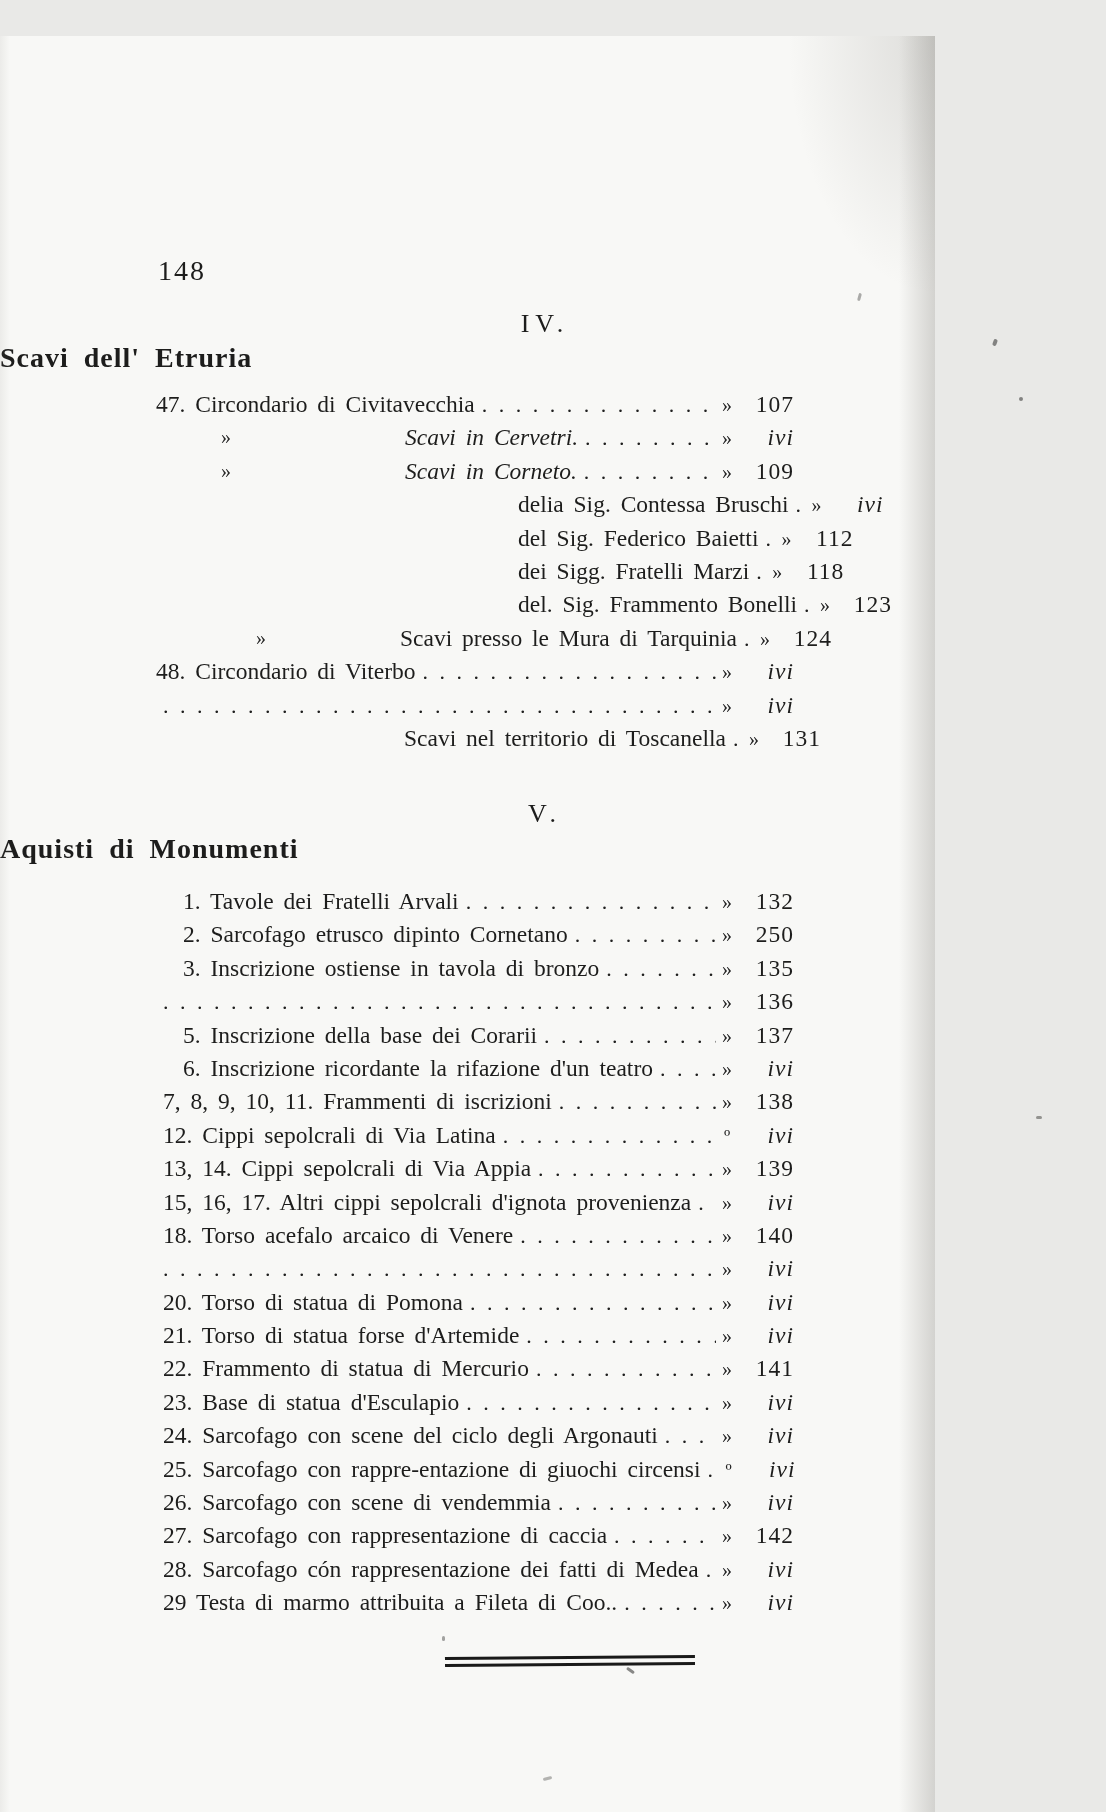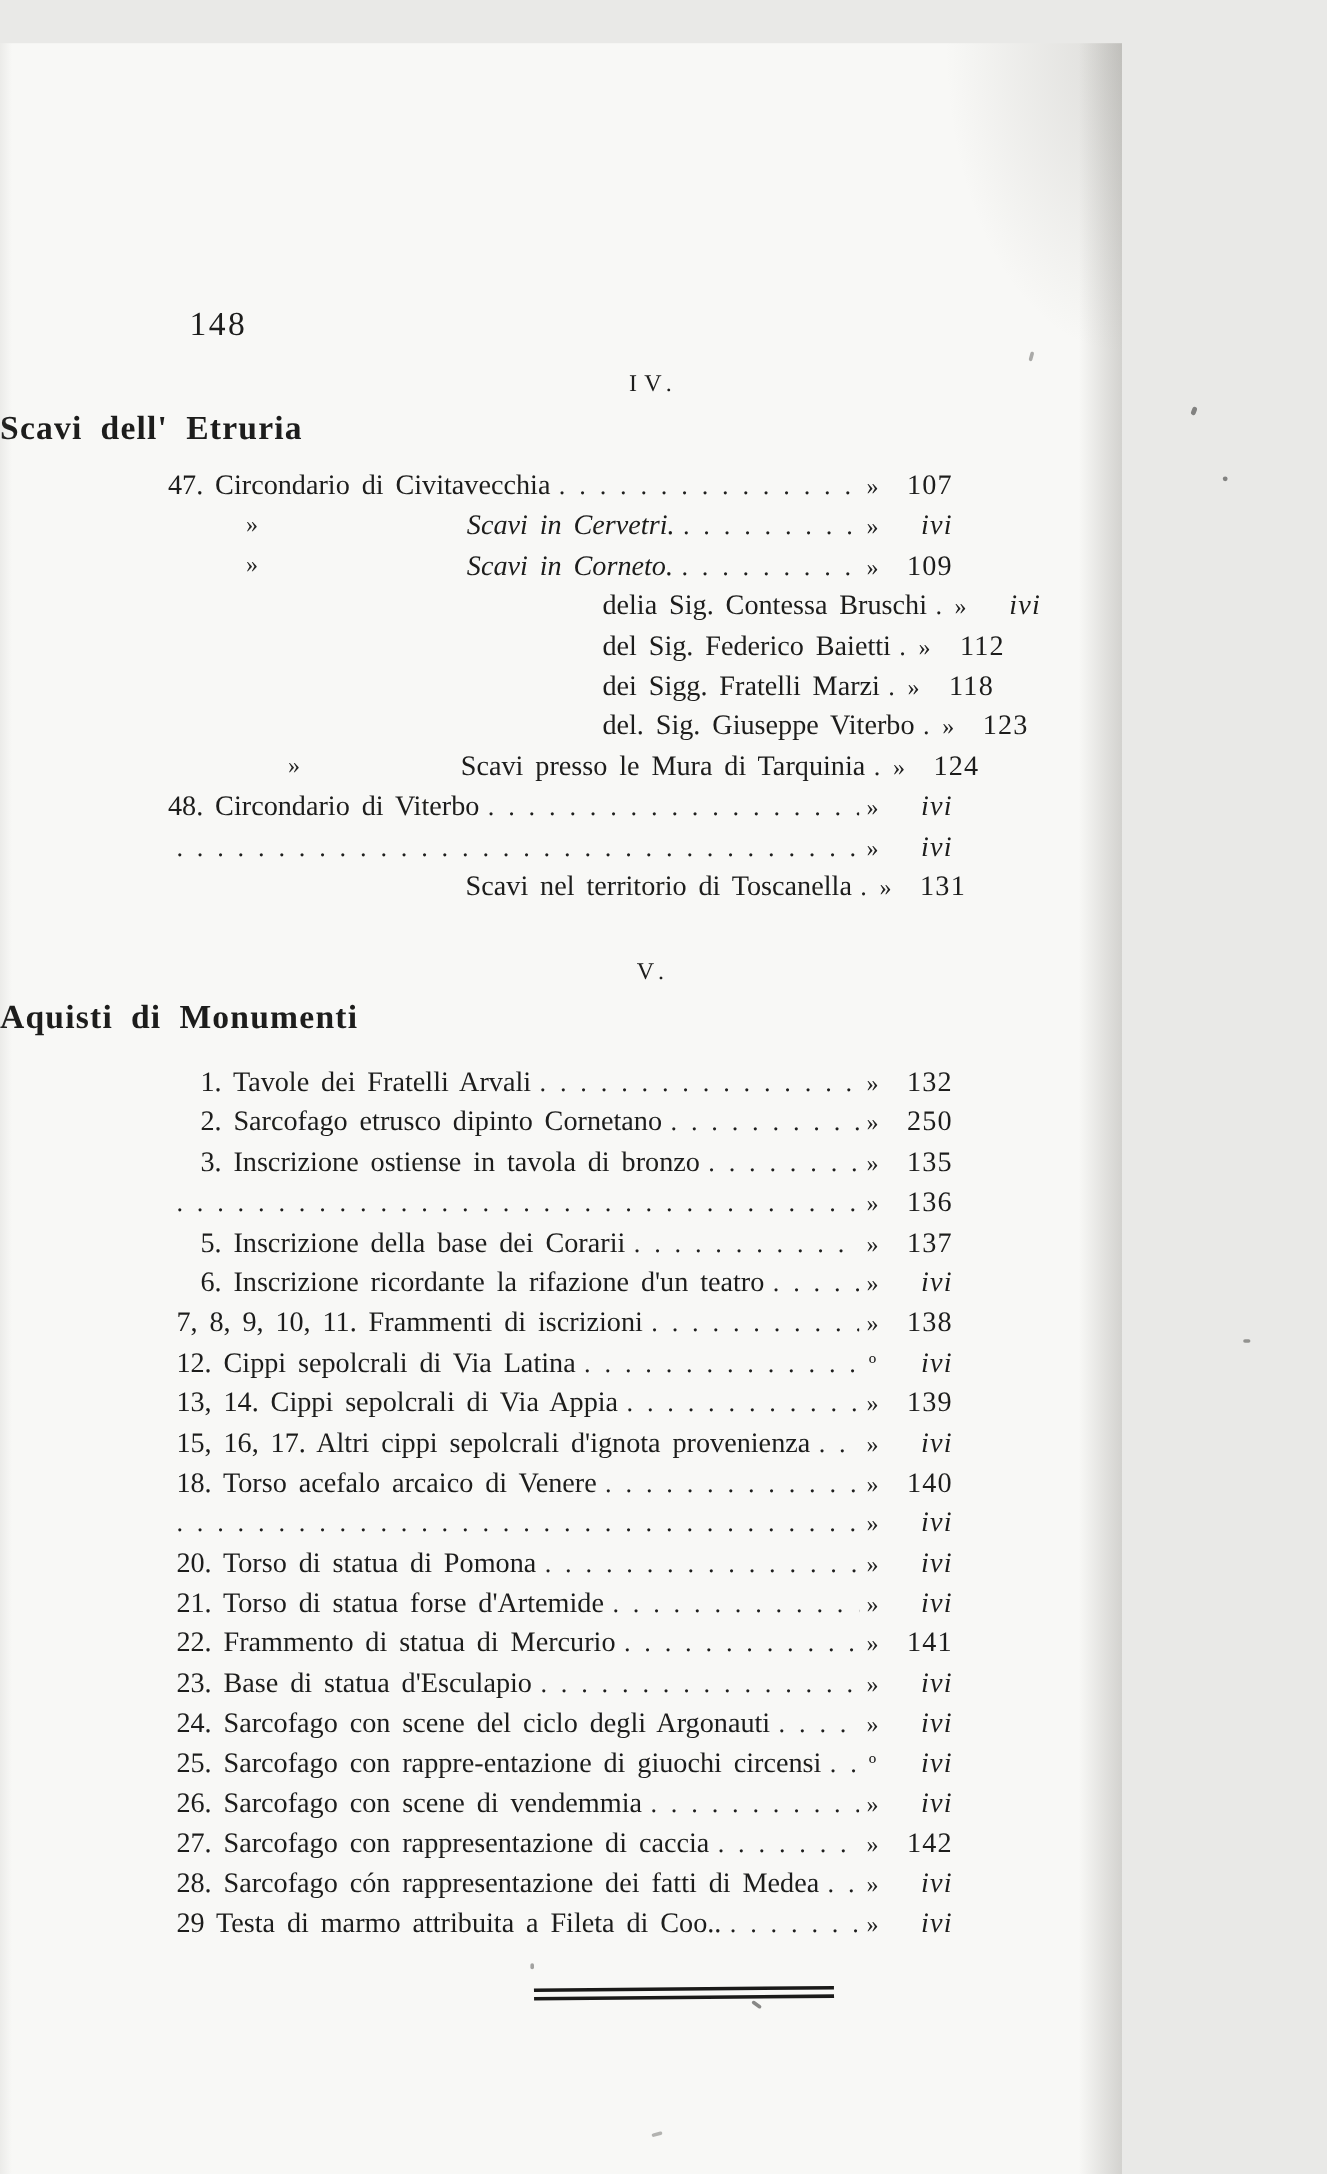--- a/index.html
+++ b/index.html
@@ -17,7 +17,7 @@
   }
   .roman{
     position:absolute;left:0;width:1090px;text-align:center;
-    font-size:20px;letter-spacing:6px;font-weight:400;
+    font-size:26px;letter-spacing:6px;font-weight:400;
   }
   .roman-iv{top:273px;}
   .roman-v{top:763px;}

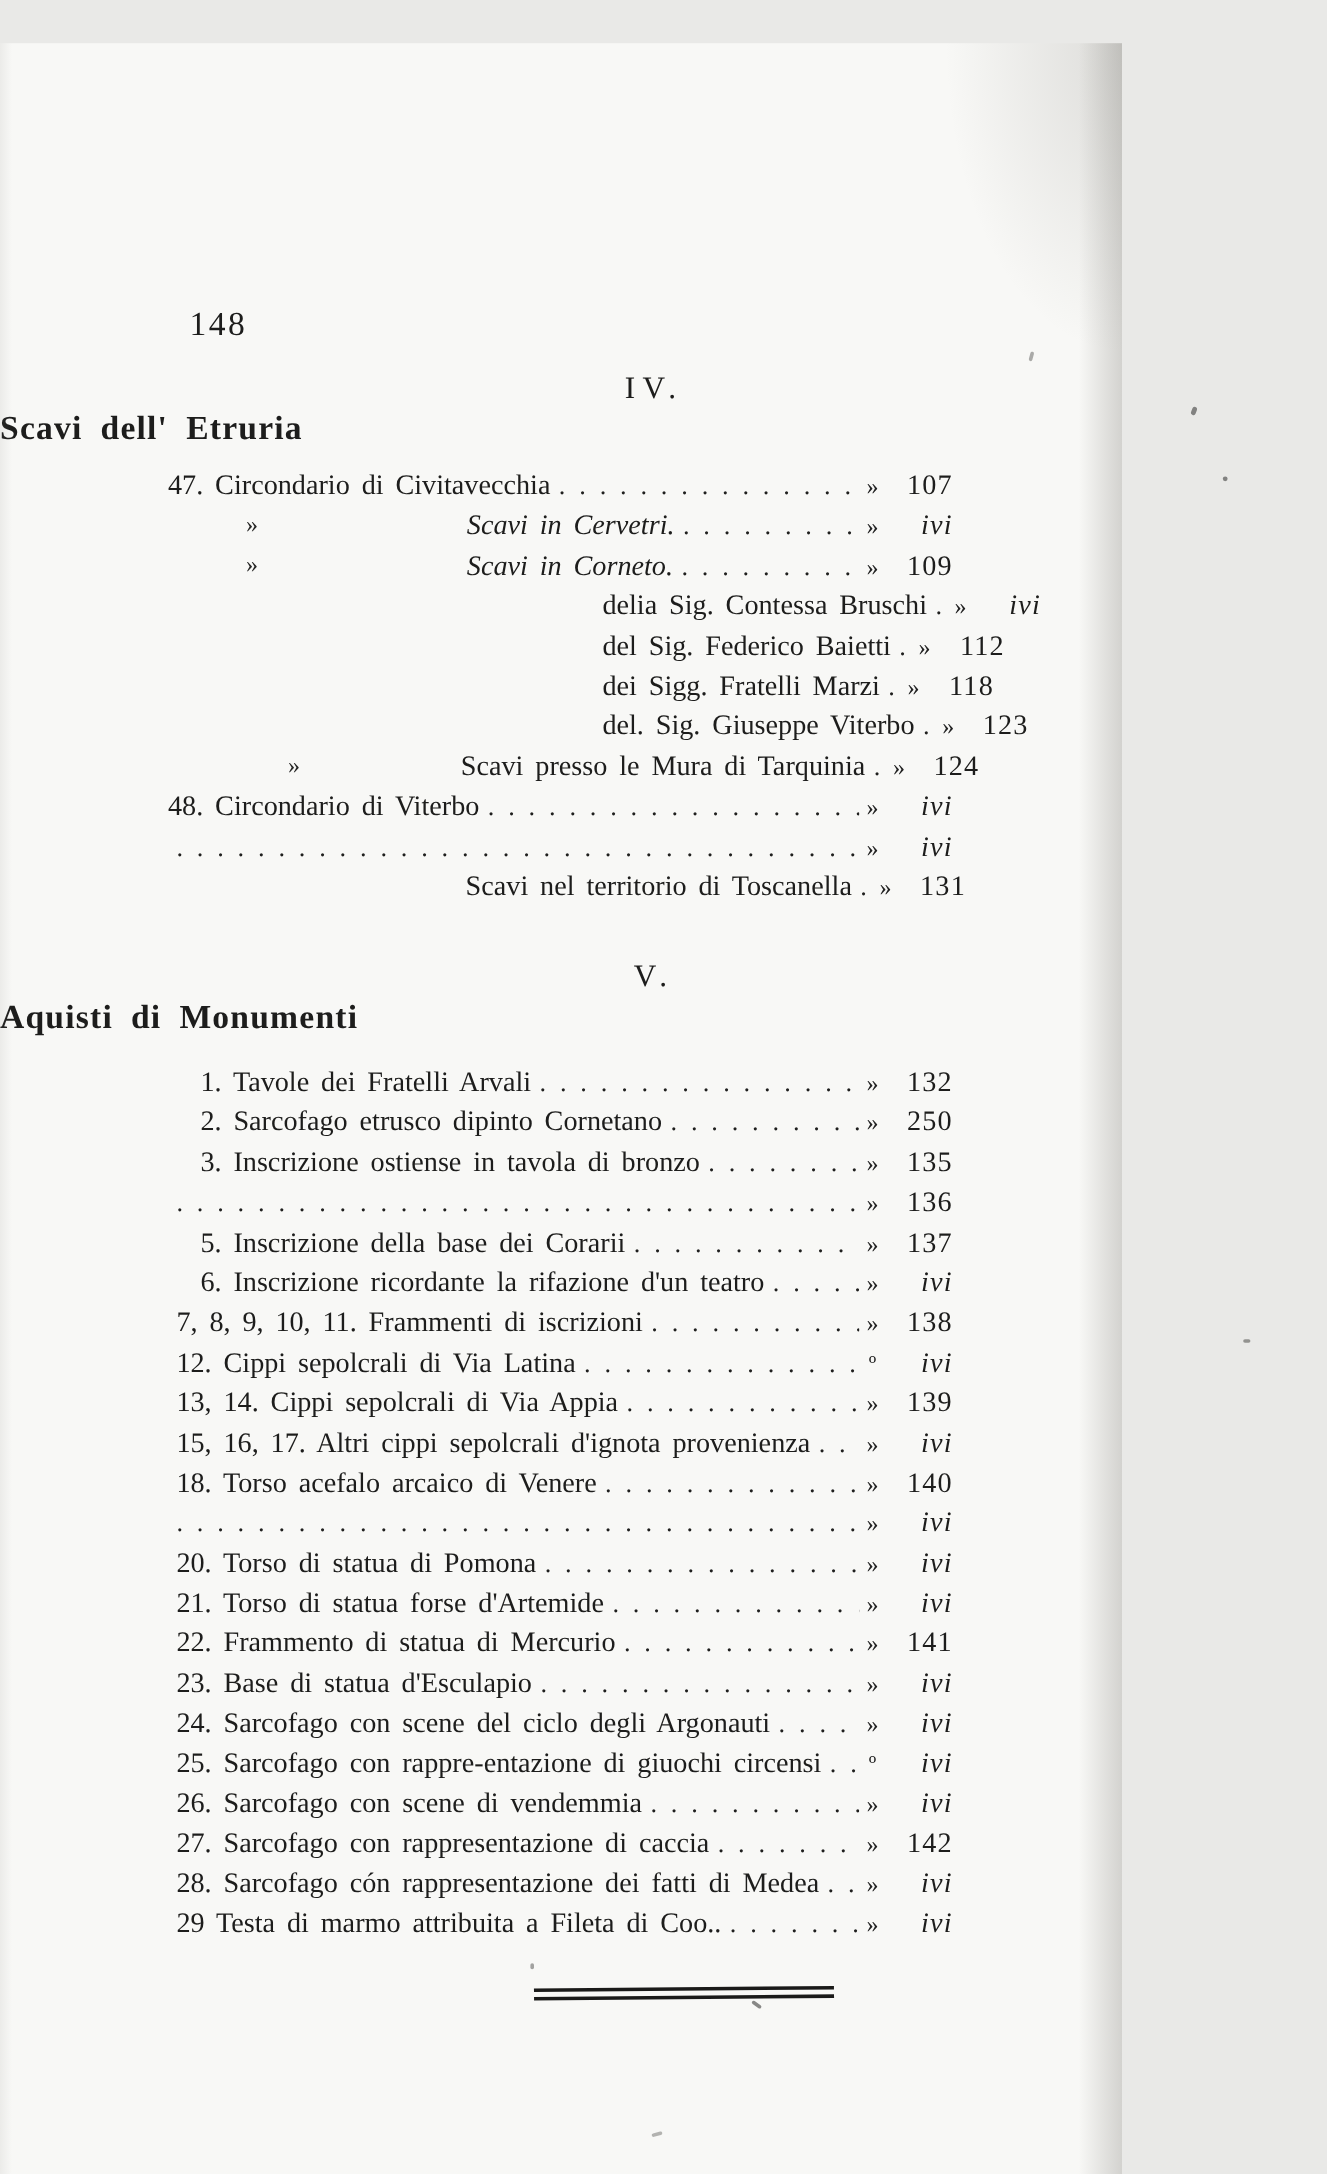--- a/index.html
+++ b/index.html
@@ -28,7 +28,7 @@
   .title-iv{top:306px;}
   .title-v{top:797px;}
   .entries{
-    position:absolute;left:140px;right:141px;
+    position:absolute;left:156px;right:141px;
   }
   .entries-iv{top:352px;}
   .entries-v{top:849px;}

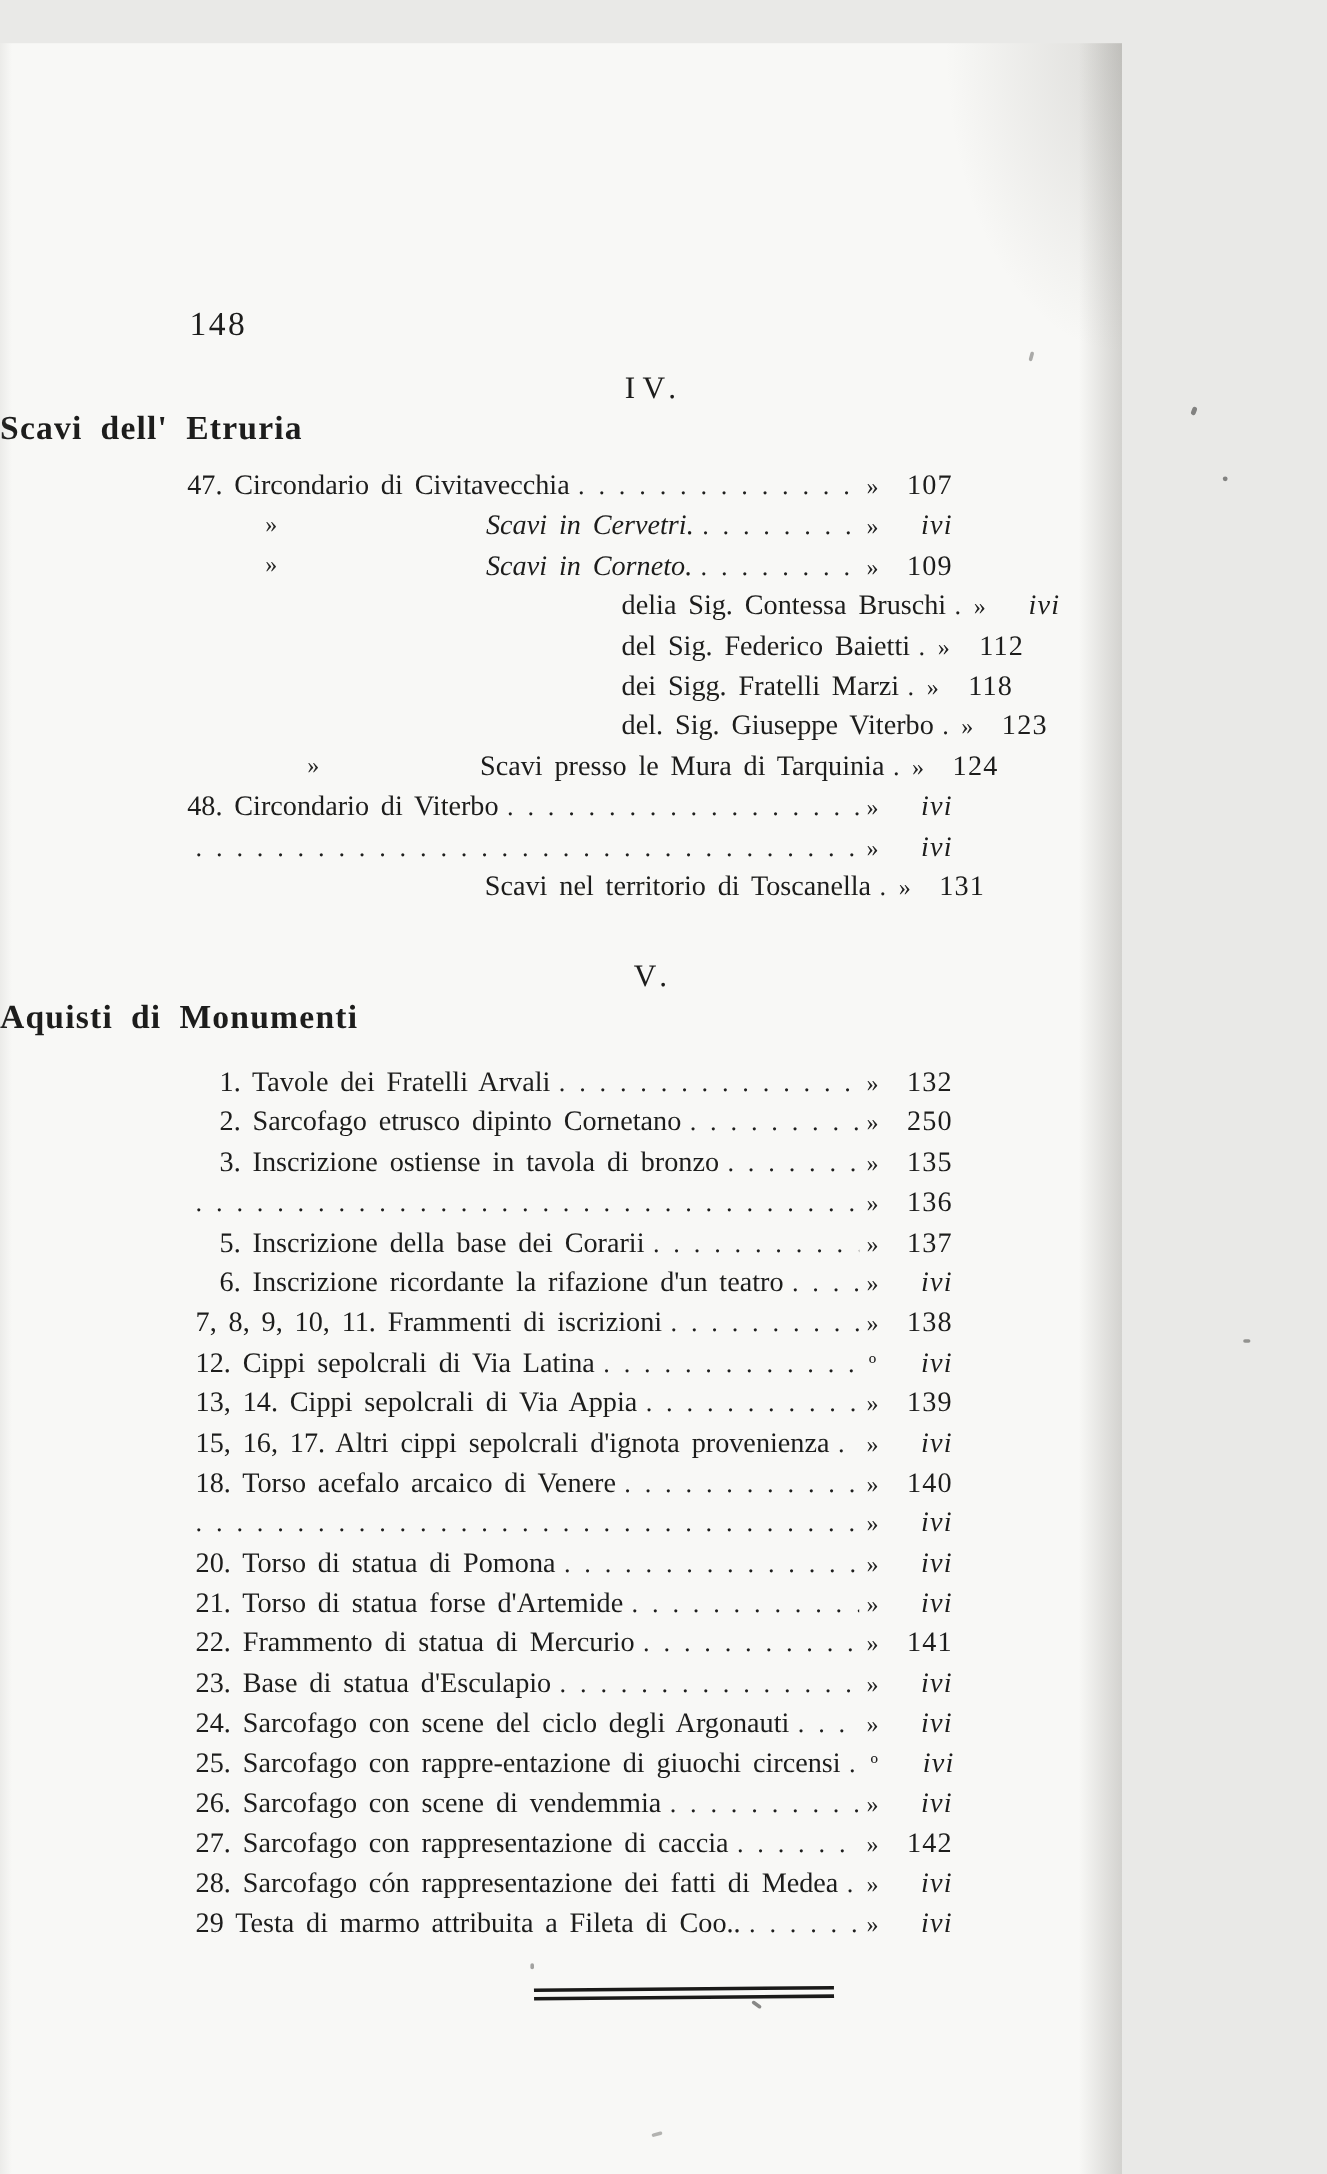--- a/index.html
+++ b/index.html
@@ -128,7 +128,7 @@
         <span class="pagenum">118</span>
       </div>
       <div class="row lvl-sub2">
-        <span class="label">del. Sig. Giuseppe Viterbo</span>
+        <span class="label">del. Sig. Frammento Bonelli</span>
         <span class="leader">. . . . . . . . . . . . . . . . . . . . . . . . . . . . . . . . . . . . . . . . . . . . . . . . . . . . . . . . . . . . . . . . . . . . . . . . . . . . . . . .</span>
         <span class="marker">»</span>
         <span class="pagenum">123</span>

